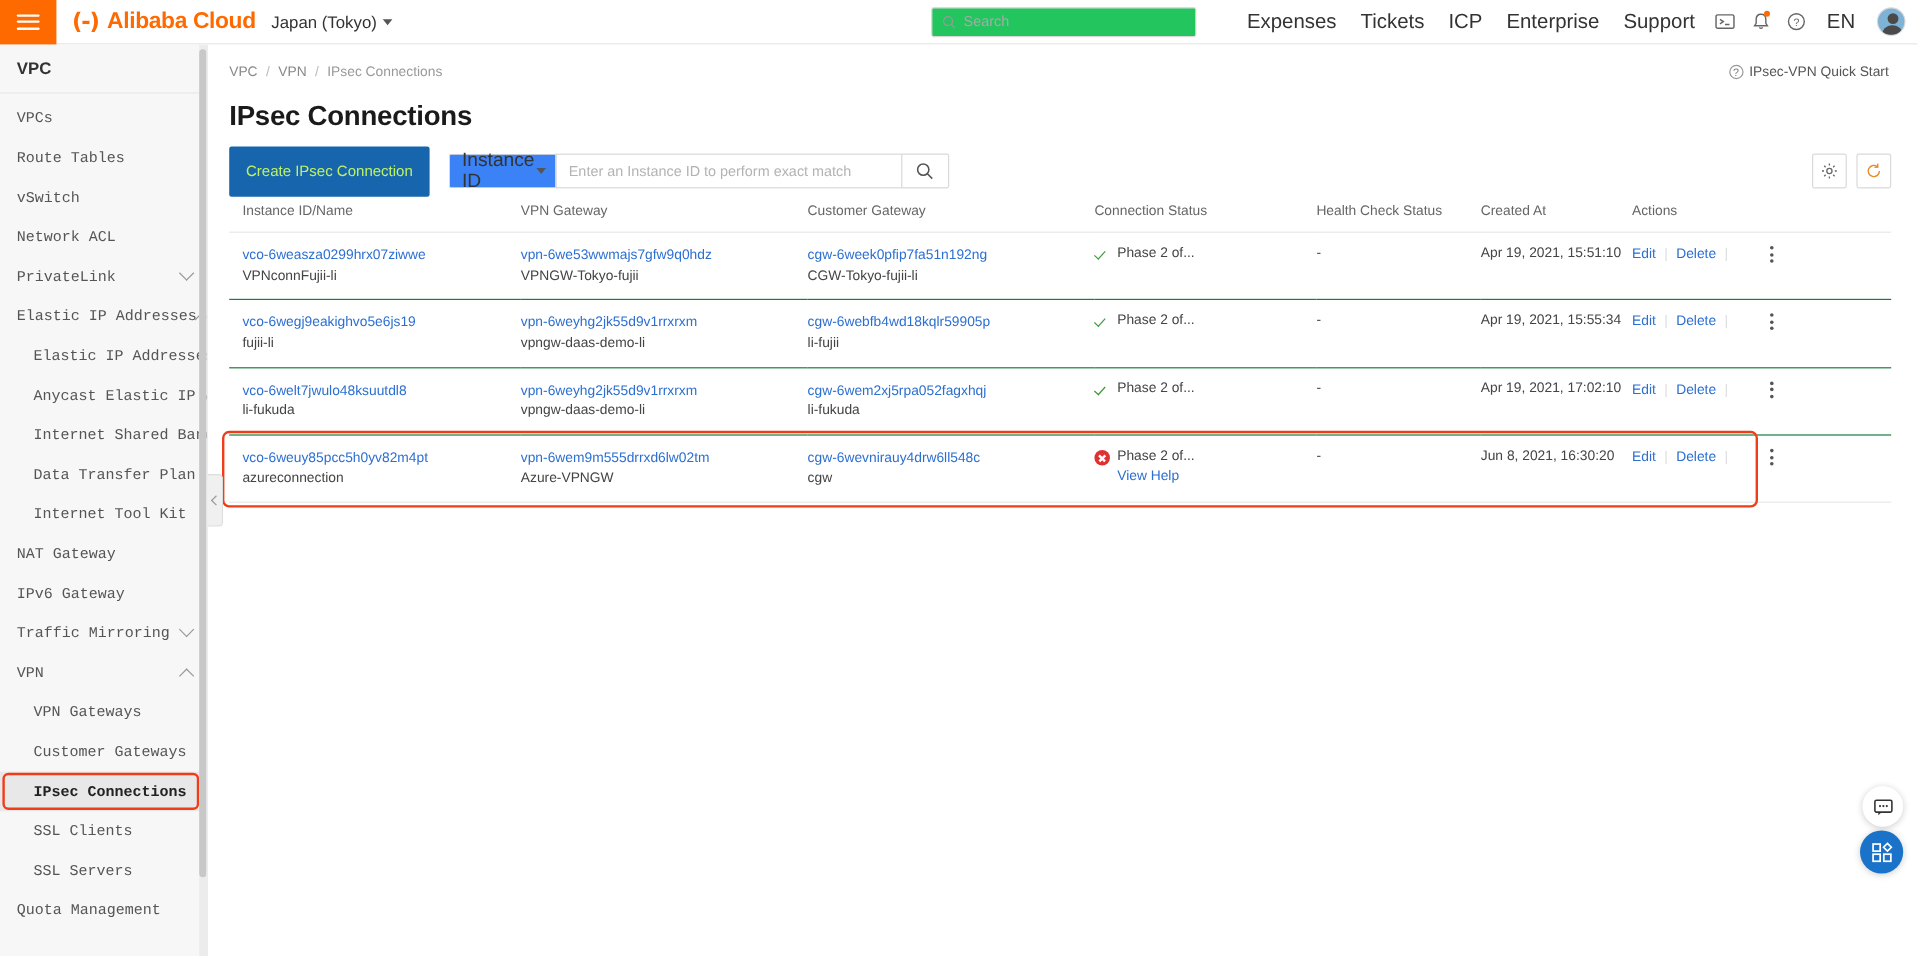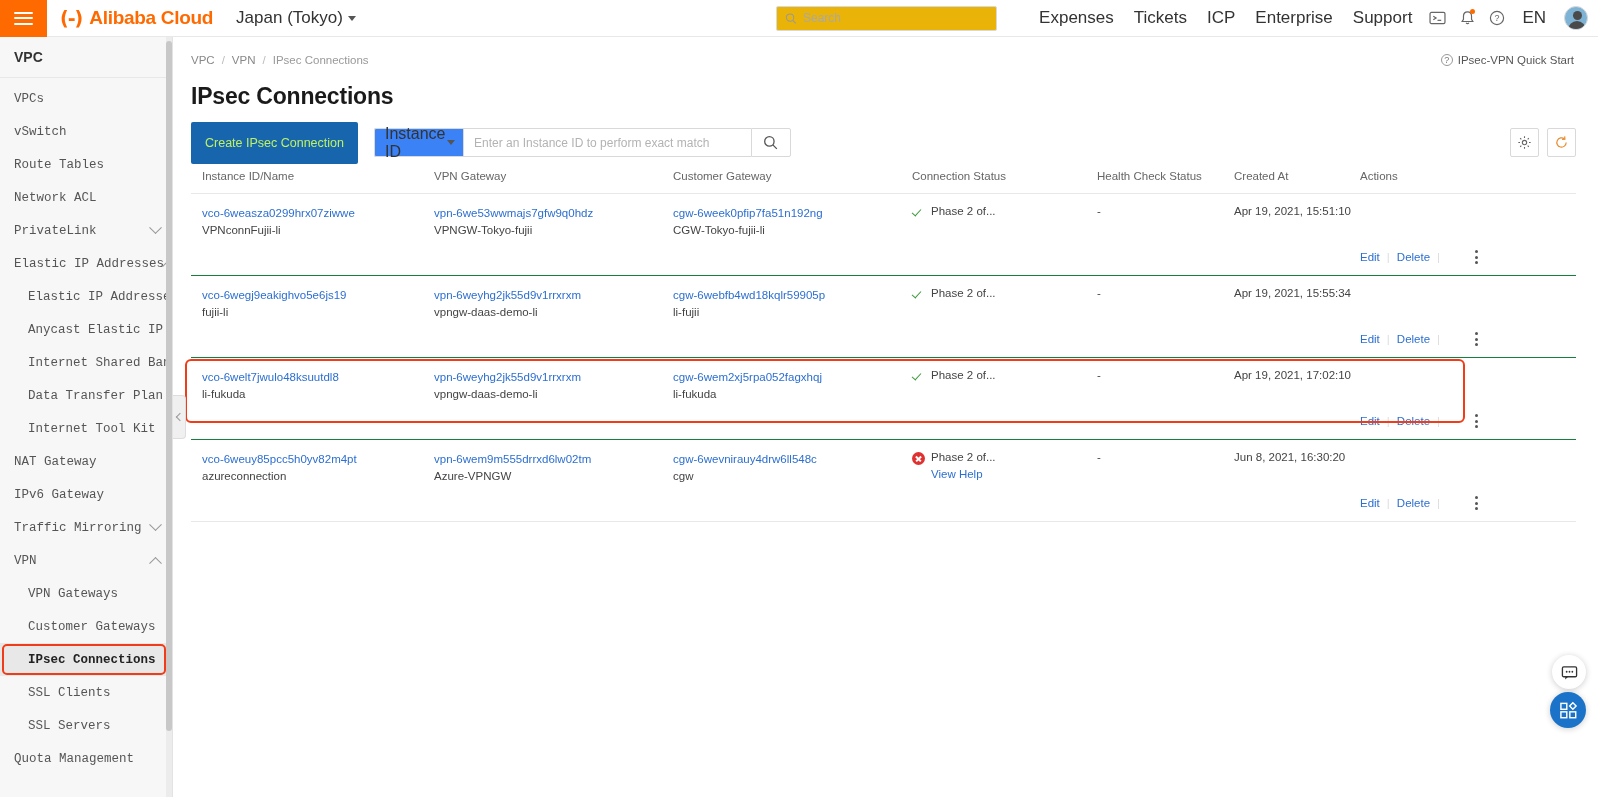--- a/index.html
+++ b/index.html
@@ -37,7 +37,7 @@
     font-size: 19px; font-weight: bold; color: #ff6a00; letter-spacing: -0.3px;
   }
   .region {
-    margin-left: 23px; font-size: 17px; color: #333;
+    margin-left: 13px; font-size: 14px; color: #333;
     display: flex; align-items: center; gap: 5px; cursor: pointer;
   }
   .caret-dn {

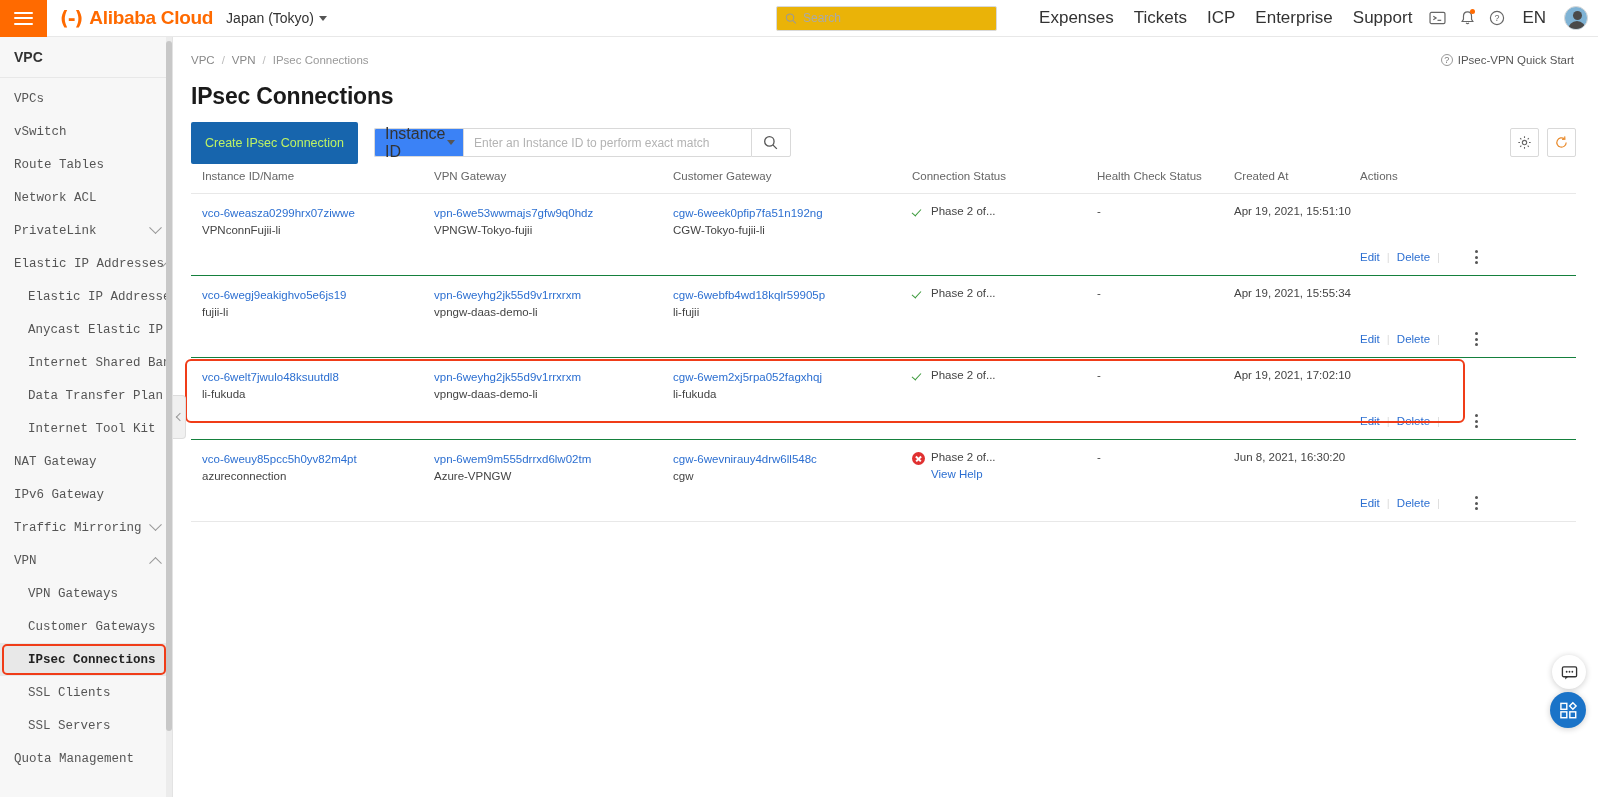--- a/index.html
+++ b/index.html
@@ -51,7 +51,7 @@
   .search-box {
     width: 221px; height: 25px; border: 1px solid #d9d9d9; border-radius: 2px;
     display: flex; align-items: center; padding: 0 8px; gap: 6px;
-    background: #eab308; margin-right: 32px;
+    background: #22c55e; margin-right: 32px;
   }
   .search-box input {
     border: none; outline: none; font-size: 12px; color: #333;

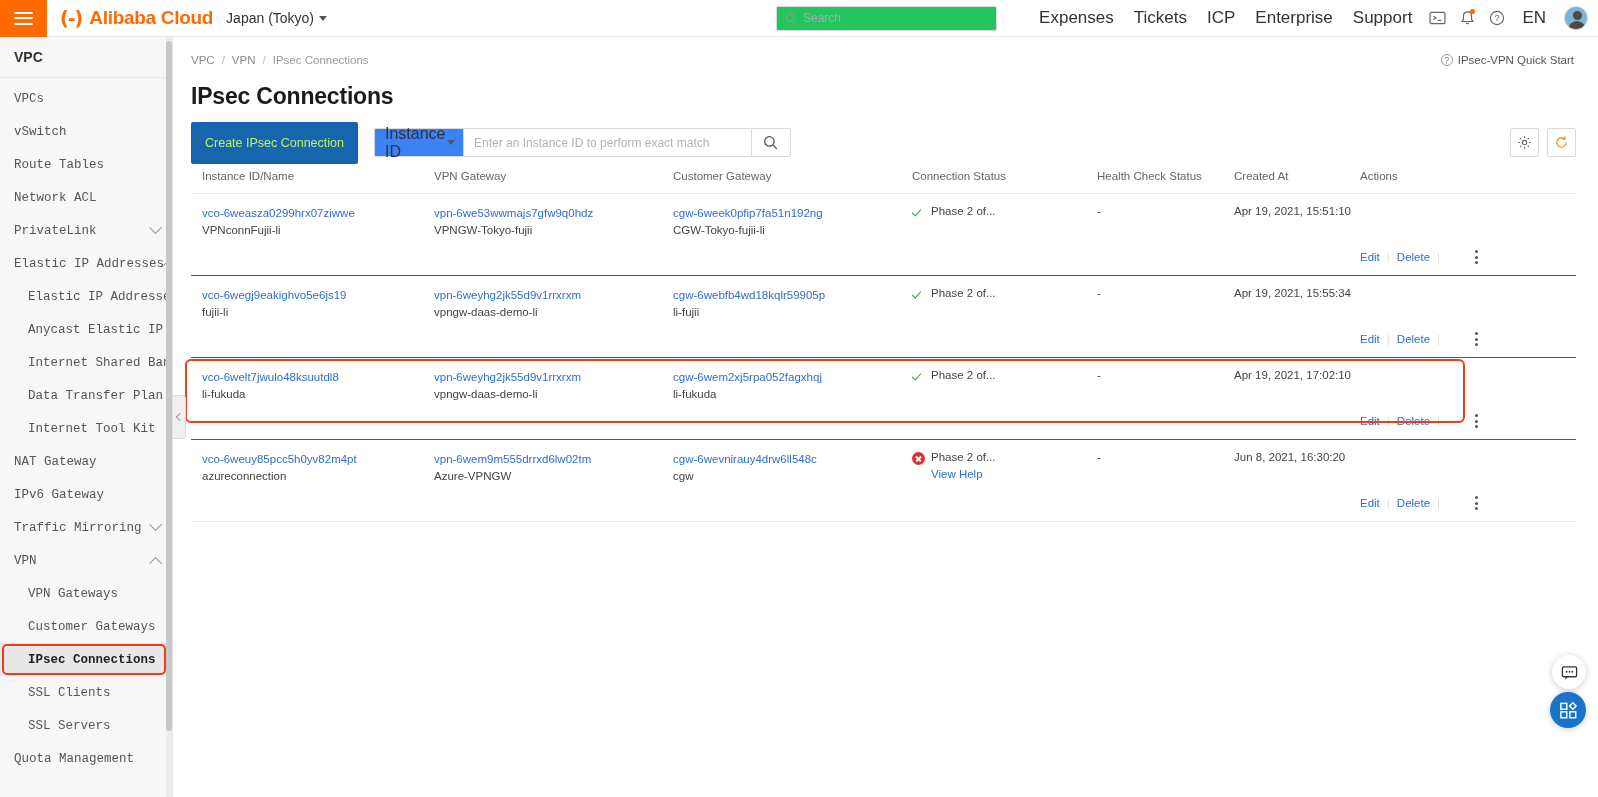--- a/index.html
+++ b/index.html
@@ -330,10 +330,10 @@
         <span class="lbl">VPCs</span>
       </div>
       <div class="side-item">
+        <span class="lbl">Route Tables</span>
+      </div>
+      <div class="side-item">
         <span class="lbl">vSwitch</span>
-      </div>
-      <div class="side-item">
-        <span class="lbl">Route Tables</span>
       </div>
       <div class="side-item">
         <span class="lbl">Network ACL</span>

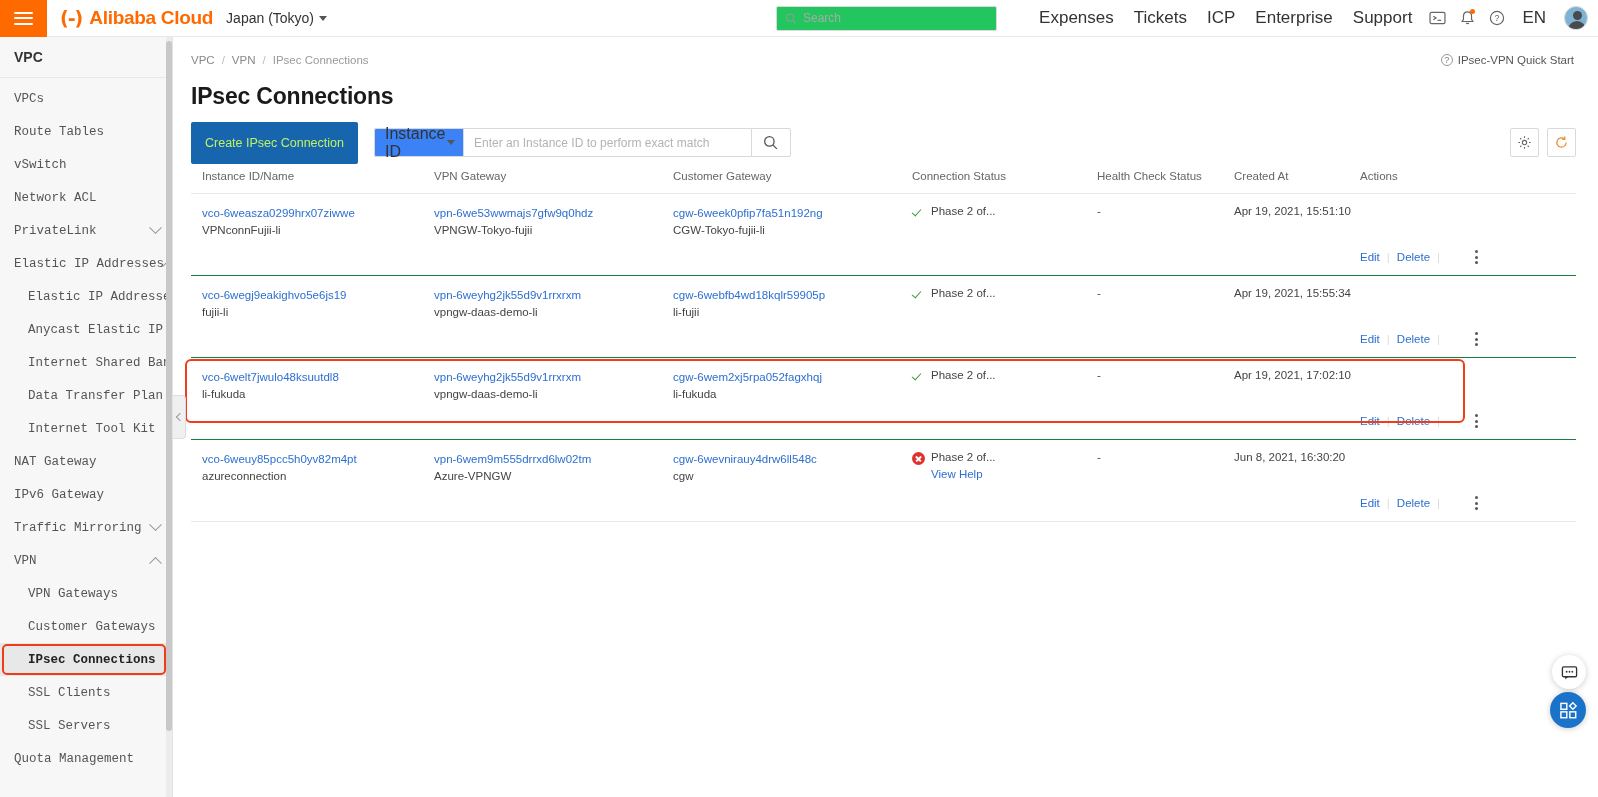--- a/index.html
+++ b/index.html
@@ -236,7 +236,7 @@
   .ico-err::before { transform: rotate(45deg); }
   .ico-err::after { transform: rotate(-45deg); }
   .view-help { color: #2c6fd1; cursor: pointer; margin-top: 5px; display: block; }
-  .actions-cell { display: flex; align-items: center; gap: 0; margin-top: 45px; }
+  .actions-cell { display: flex; align-items: center; gap: 0; }
   .act-lnk { color: #2c6fd1; cursor: pointer; }
   .act-sep { color: #ddd; margin: 0 7px; }
   .kebab {

